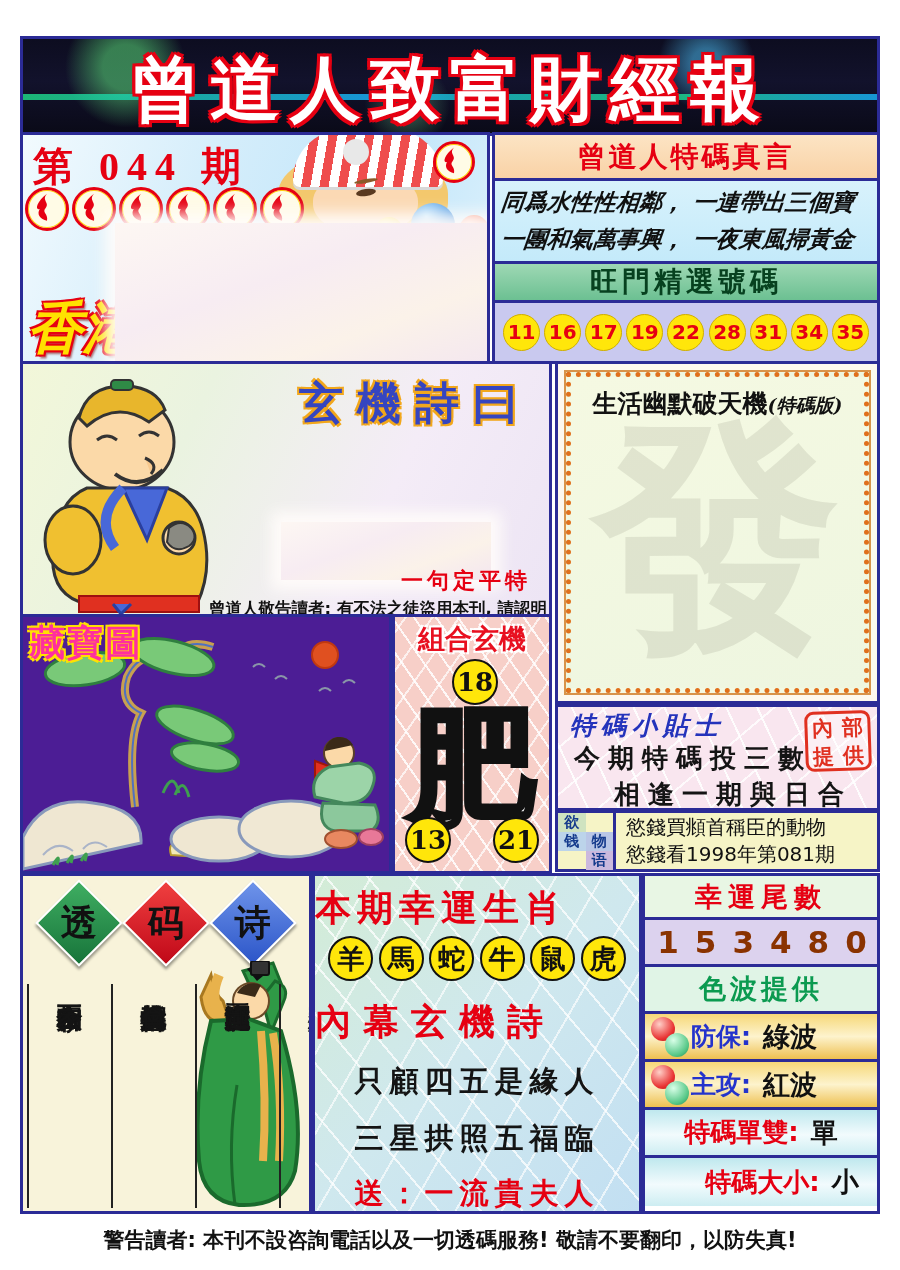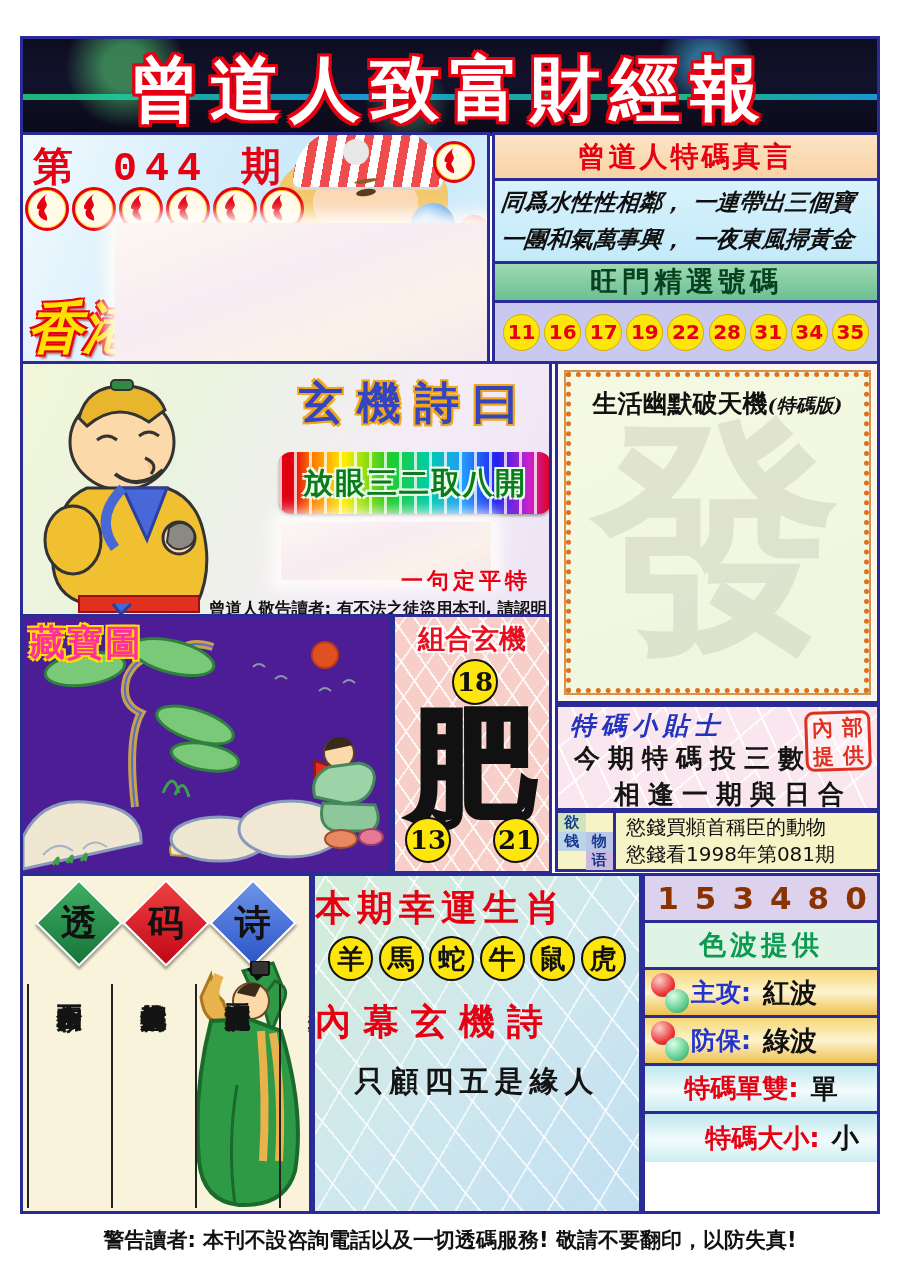--- a/index.html
+++ b/index.html
@@ -26,7 +26,7 @@
   
   #top-left { left:20px; top:132px; width:470px; height:232px;
       background:linear-gradient(110deg,#f2fafe 0%,#d6eefb 35%,#c2e6fa 70%,#dff2fc 100%); overflow:hidden; }
-  #issue-no { position:absolute; left:10px; top:4px; font-family:Liberation Mono, monospace;
+  #issue-no { position:absolute; left:10px; top:4px; font-family:Liberation Serif, serif;
       font-weight:bold; font-size:40px; color:#e60012; letter-spacing:8px; }
   .flame-circle { display:inline-block; border:3px solid #e60012; border-radius:50%;
       background:#fffbe6; box-shadow:inset 0 0 0 1px #ffd400; }

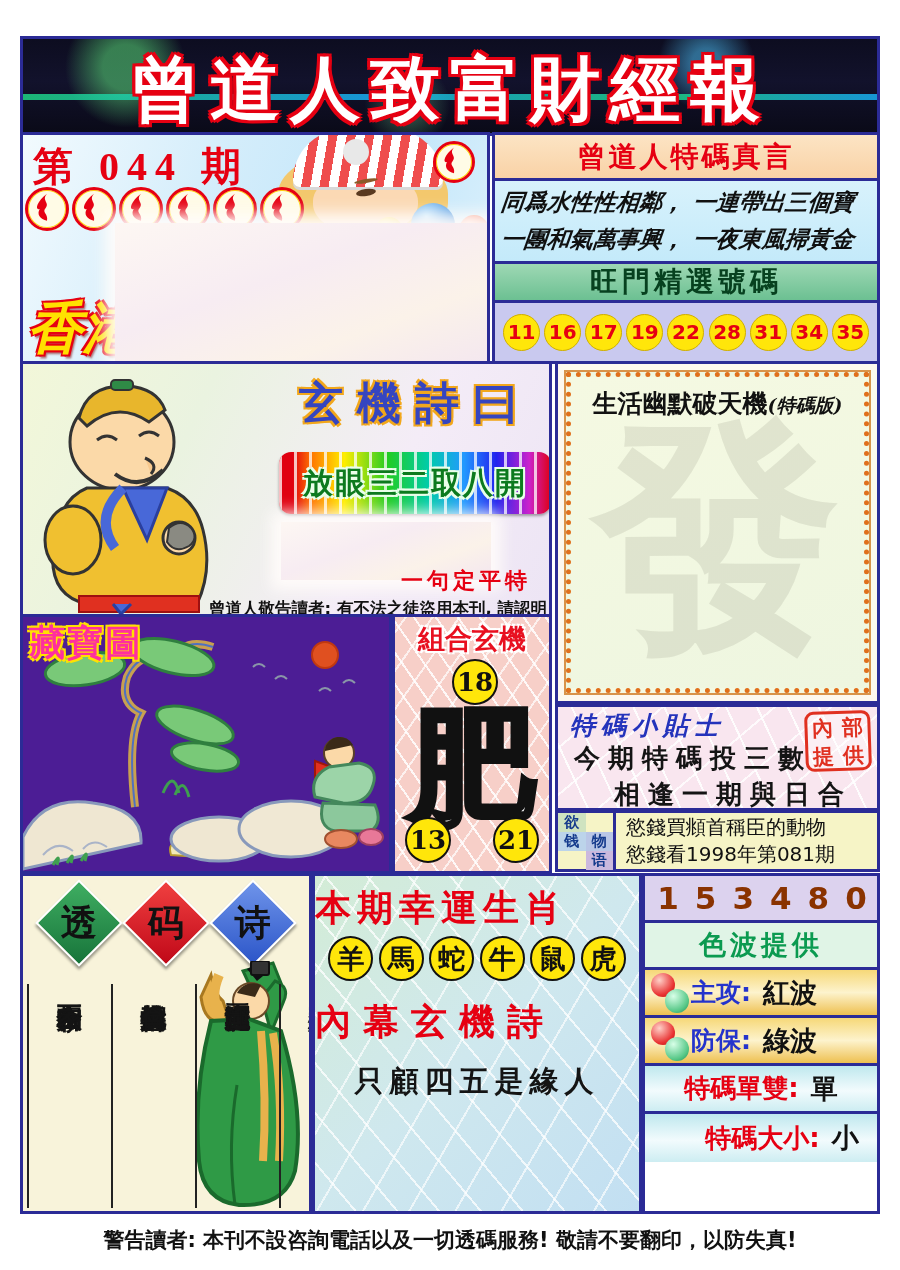--- a/index.html
+++ b/index.html
@@ -311,9 +311,6 @@
     <path d="M86 234 l8 10 l10 -10" fill="#4868d8" stroke="#2a3f9e" stroke-width="3"></path>
   </svg>
   <div id="mystic-title">玄機詩曰</div>
-  <div id="rainbow-banner">
-    <span>放眼三二取八開</span>
-  </div>
   <div id="censor-2" class="censor"></div>
   <div id="tagline">一句定平特</div>
   <div id="notice">曾道人敬告讀者: 有不法之徒盜用本刊, 請認明原版!</div>

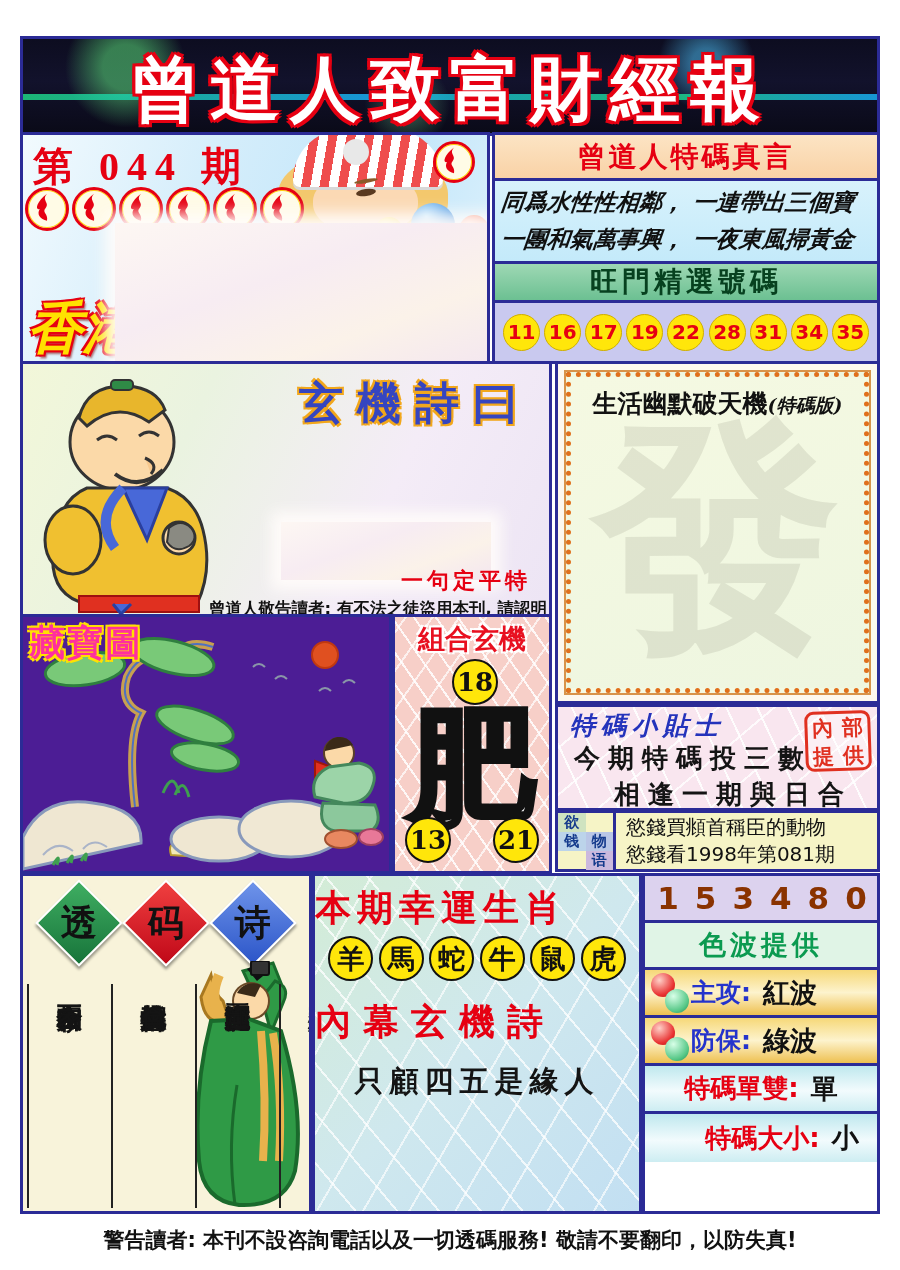--- a/index.html
+++ b/index.html
@@ -435,6 +435,7 @@
 </div>
 
 <div class="sec" id="rightcol">
+  <div class="rc-row" id="rc-tail-h">幸運尾數</div>
   <div class="rc-row" id="rc-digits">153480</div>
   <div class="rc-row" id="rc-wave-h">色波提供</div>
   <div class="rc-row rc-gold">

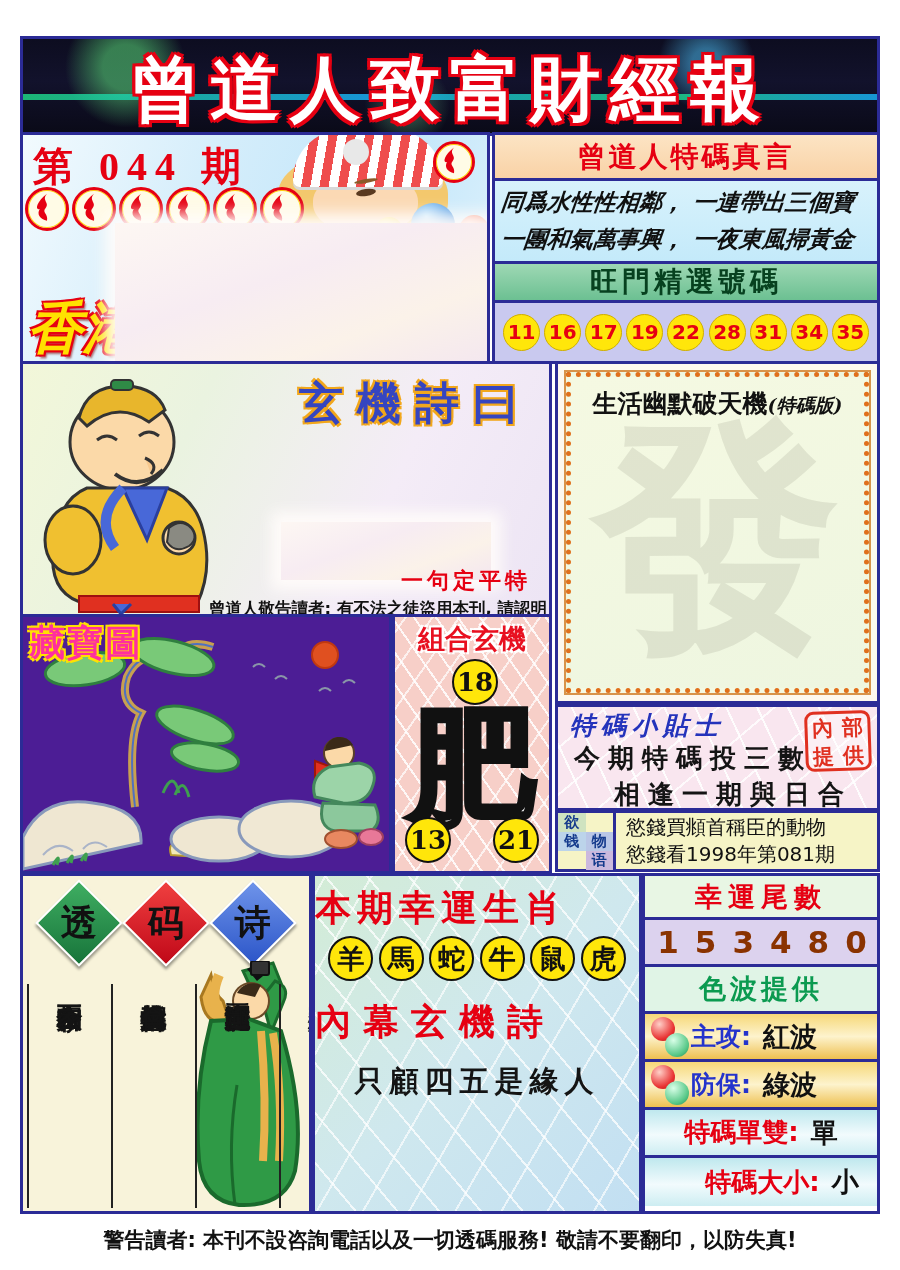--- a/index.html
+++ b/index.html
@@ -443,16 +443,16 @@
         <i class="b-red"></i>
         <i class="b-green"></i>
       </span>
-    <span class="rc-label-blue">主攻:</span>
-    <span class="rc-value">紅波</span>
+    <span class="rc-label-blue">防保:</span>
+    <span class="rc-value">綠波</span>
   </div>
   <div class="rc-row rc-gold">
     <span class="balls-icon">
         <i class="b-red"></i>
         <i class="b-green"></i>
       </span>
-    <span class="rc-label-blue">防保:</span>
-    <span class="rc-value">綠波</span>
+    <span class="rc-label-blue">主攻:</span>
+    <span class="rc-value">紅波</span>
   </div>
   <div class="rc-row rc-cyan">
     <span class="rc-label-red">特碼單雙:</span>

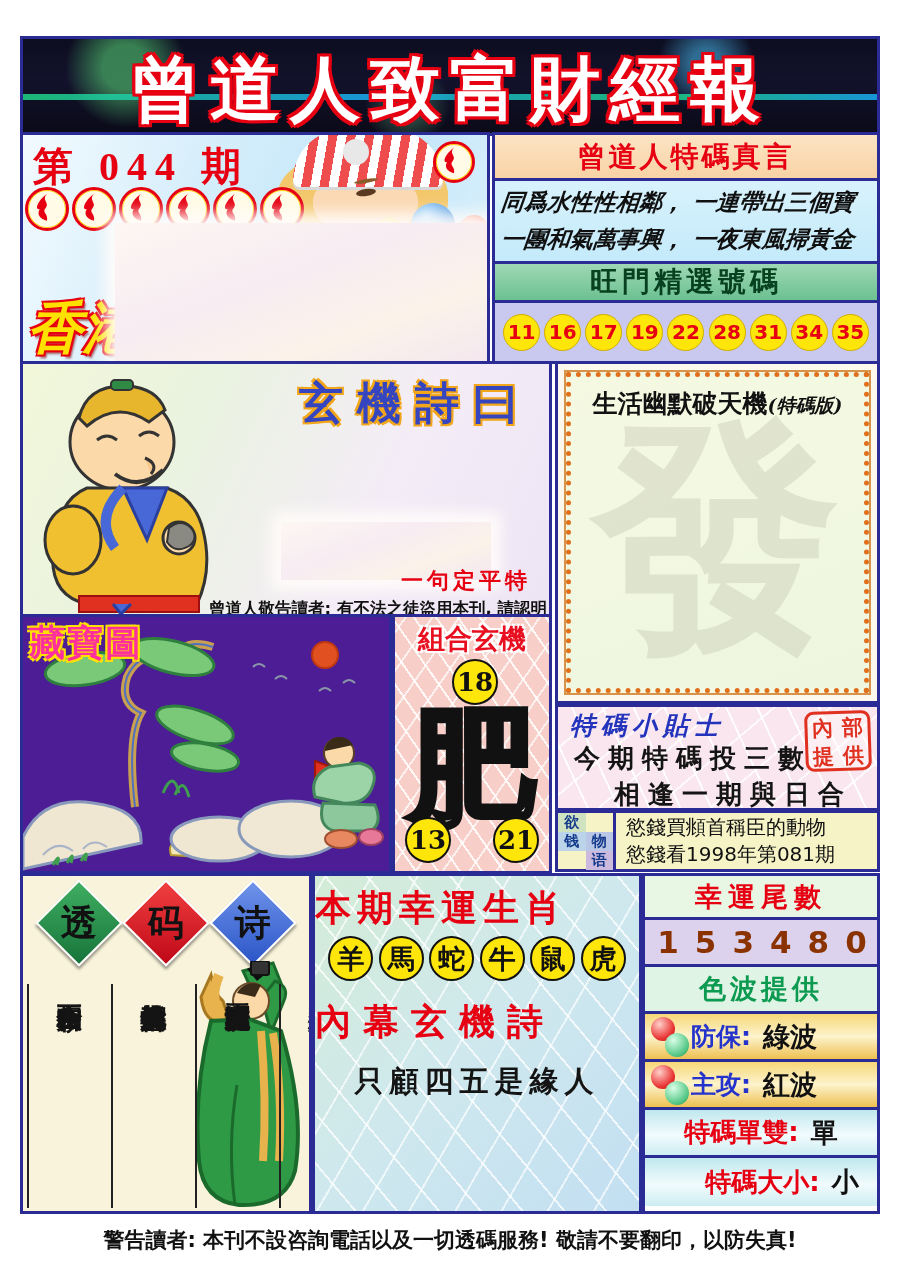--- a/index.html
+++ b/index.html
@@ -432,6 +432,7 @@
   </div>
   <div class="lucky-red-title" id="lucky-subtitle">內幕玄機詩</div>
   <div class="lucky-line" id="lucky-line1">只顧四五是緣人</div>
+  <div class="lucky-line" id="lucky-line2">三星拱照五福臨</div>
 </div>
 
 <div class="sec" id="rightcol">

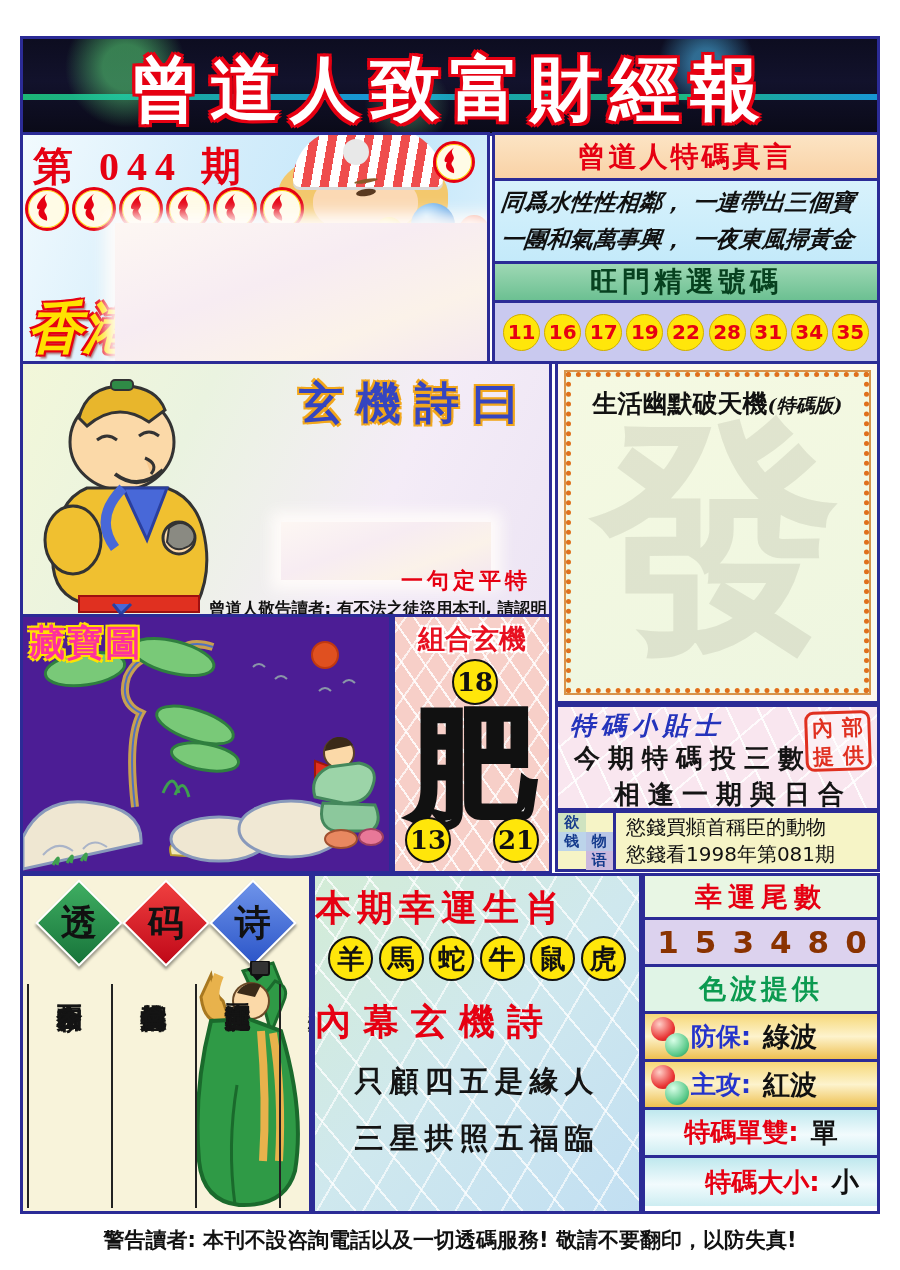--- a/index.html
+++ b/index.html
@@ -433,6 +433,7 @@
   <div class="lucky-red-title" id="lucky-subtitle">內幕玄機詩</div>
   <div class="lucky-line" id="lucky-line1">只顧四五是緣人</div>
   <div class="lucky-line" id="lucky-line2">三星拱照五福臨</div>
+  <div class="lucky-line" id="lucky-line3">送：一流貴夫人</div>
 </div>
 
 <div class="sec" id="rightcol">

